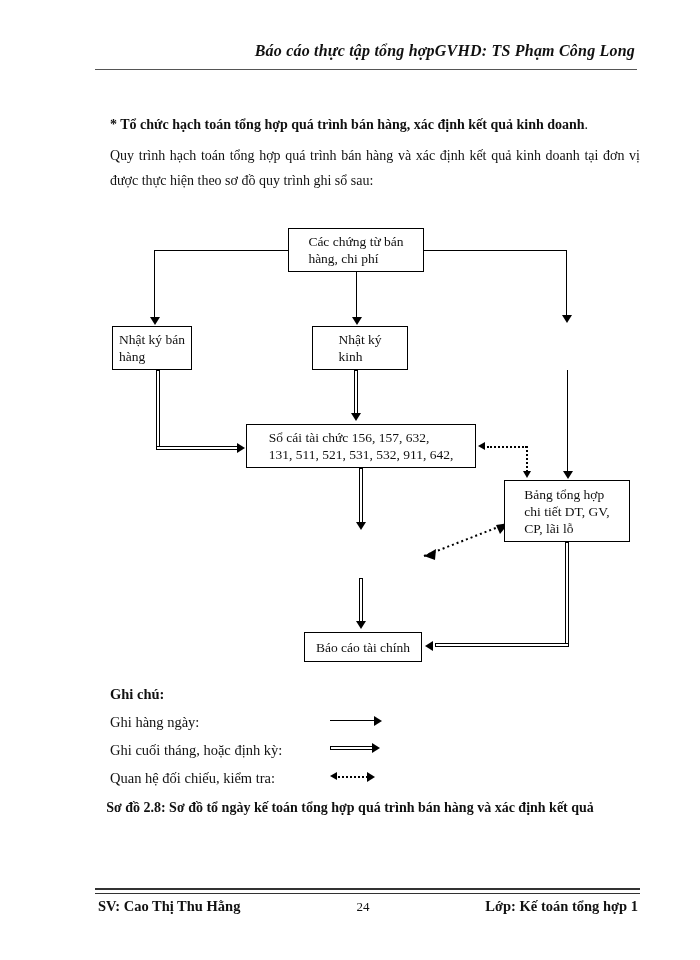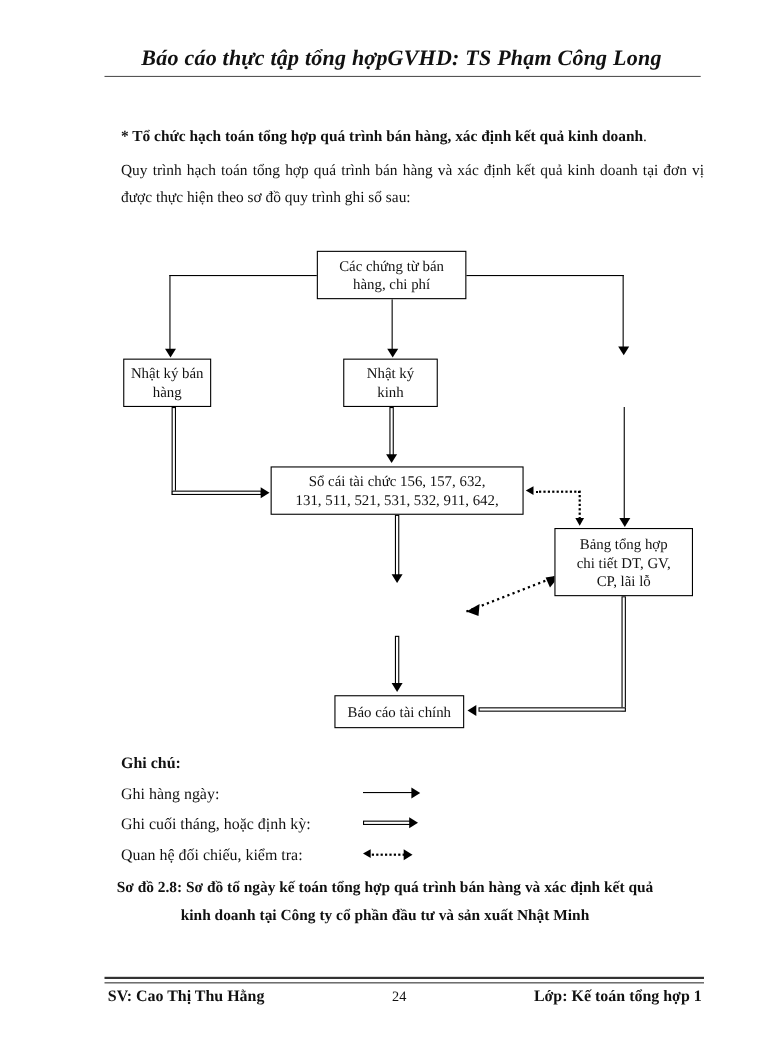--- a/index.html
+++ b/index.html
@@ -11,8 +11,8 @@
   .page{position:absolute;left:0;top:0;width:700px;height:960px;background:#fff;}
 
   
-  .hdr{position:absolute;left:95px;top:42px;width:540px;display:flex;justify-content:center;
-       font-style:italic;font-weight:bold;font-size:20px;letter-spacing:.2px;}
+  .hdr{position:absolute;left:95px;top:42px;width:540px;display:flex;justify-content:flex-end;
+       font-style:italic;font-weight:bold;font-size:16px;letter-spacing:.2px;}
   .hdr-rule{position:absolute;left:95px;top:69px;width:542px;height:0;border-top:1px solid #555;}
 
   

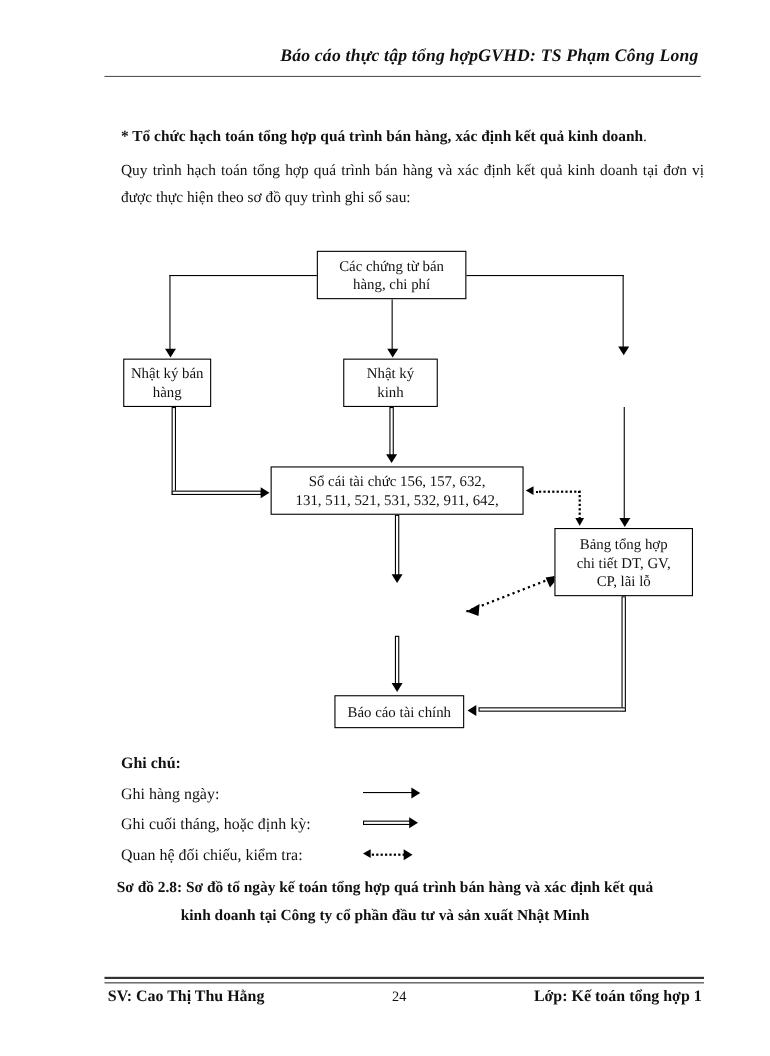--- a/index.html
+++ b/index.html
@@ -24,7 +24,7 @@
   
   .chart{position:absolute;left:0;top:0;width:700px;height:960px;}
   .box{position:absolute;border:1px solid #000;background:#fff;
-       display:flex;align-items:center;justify-content:center;text-align:center;
+       display:flex;align-items:center;justify-content:center;text-align:left;
        font-size:13.5px;line-height:17px;box-sizing:border-box;z-index:3;}
 
   

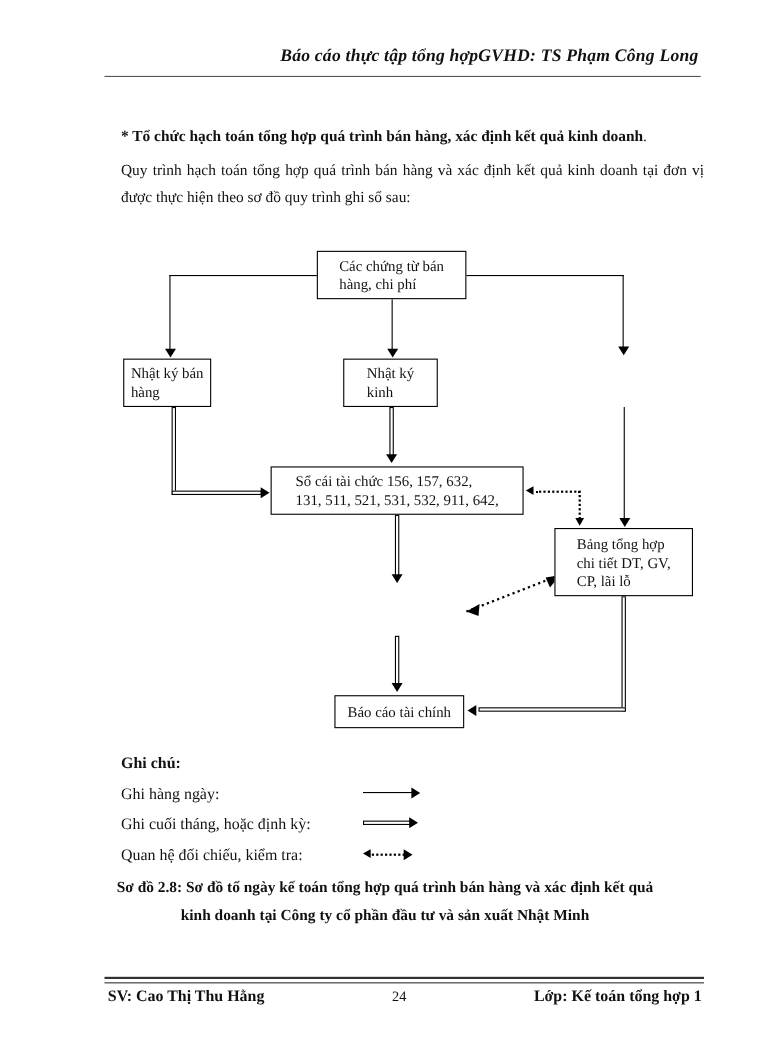--- a/index.html
+++ b/index.html
@@ -94,7 +94,7 @@
       </div>
     </div>
 
-    <div class="box" style="left:312px;top:326px;width:86px;height:44px;">
+    <div class="box" style="left:312px;top:326px;width:96px;height:44px;">
       <div>
         <div>Nhật ký</div>
         <div>kinh</div>

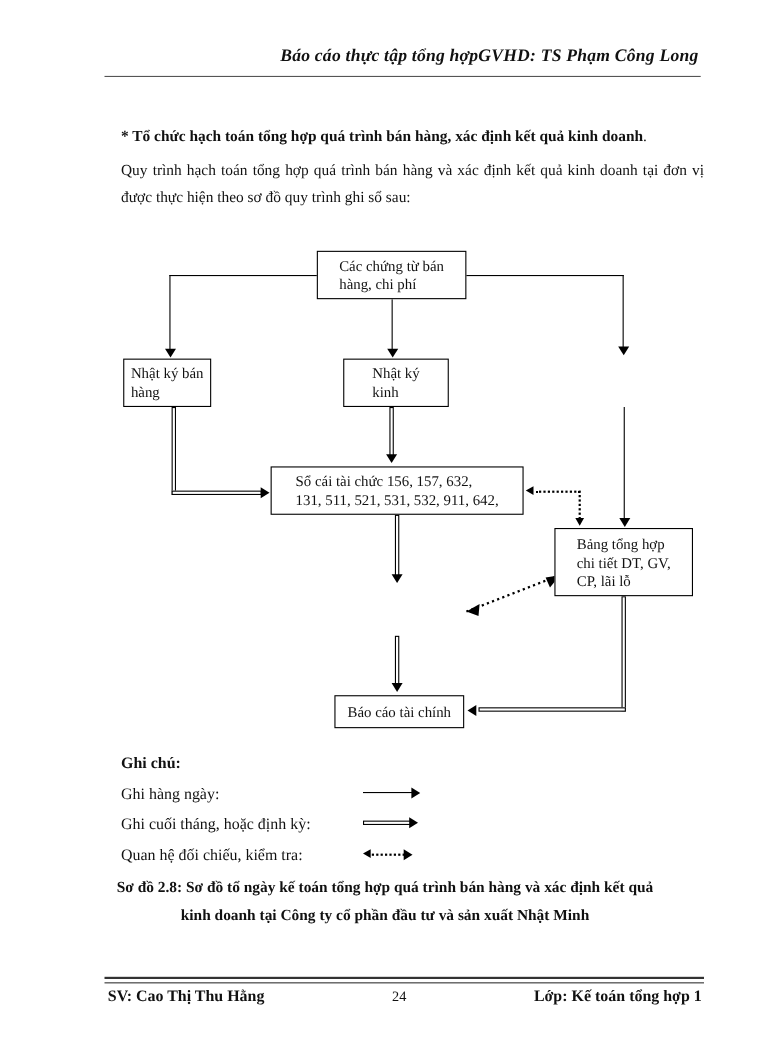--- a/index.html
+++ b/index.html
@@ -188,7 +188,6 @@
 
   <div class="caption">
     <div>Sơ đồ 2.8: Sơ đồ tổ ngày kế toán tổng hợp quá trình bán hàng và xác định kết quả</div>
-    <div>kinh doanh tại Công ty cổ phần đầu tư và sản xuất Nhật Minh</div>
   </div>
 
   <div class="ftr-rule1"></div>

